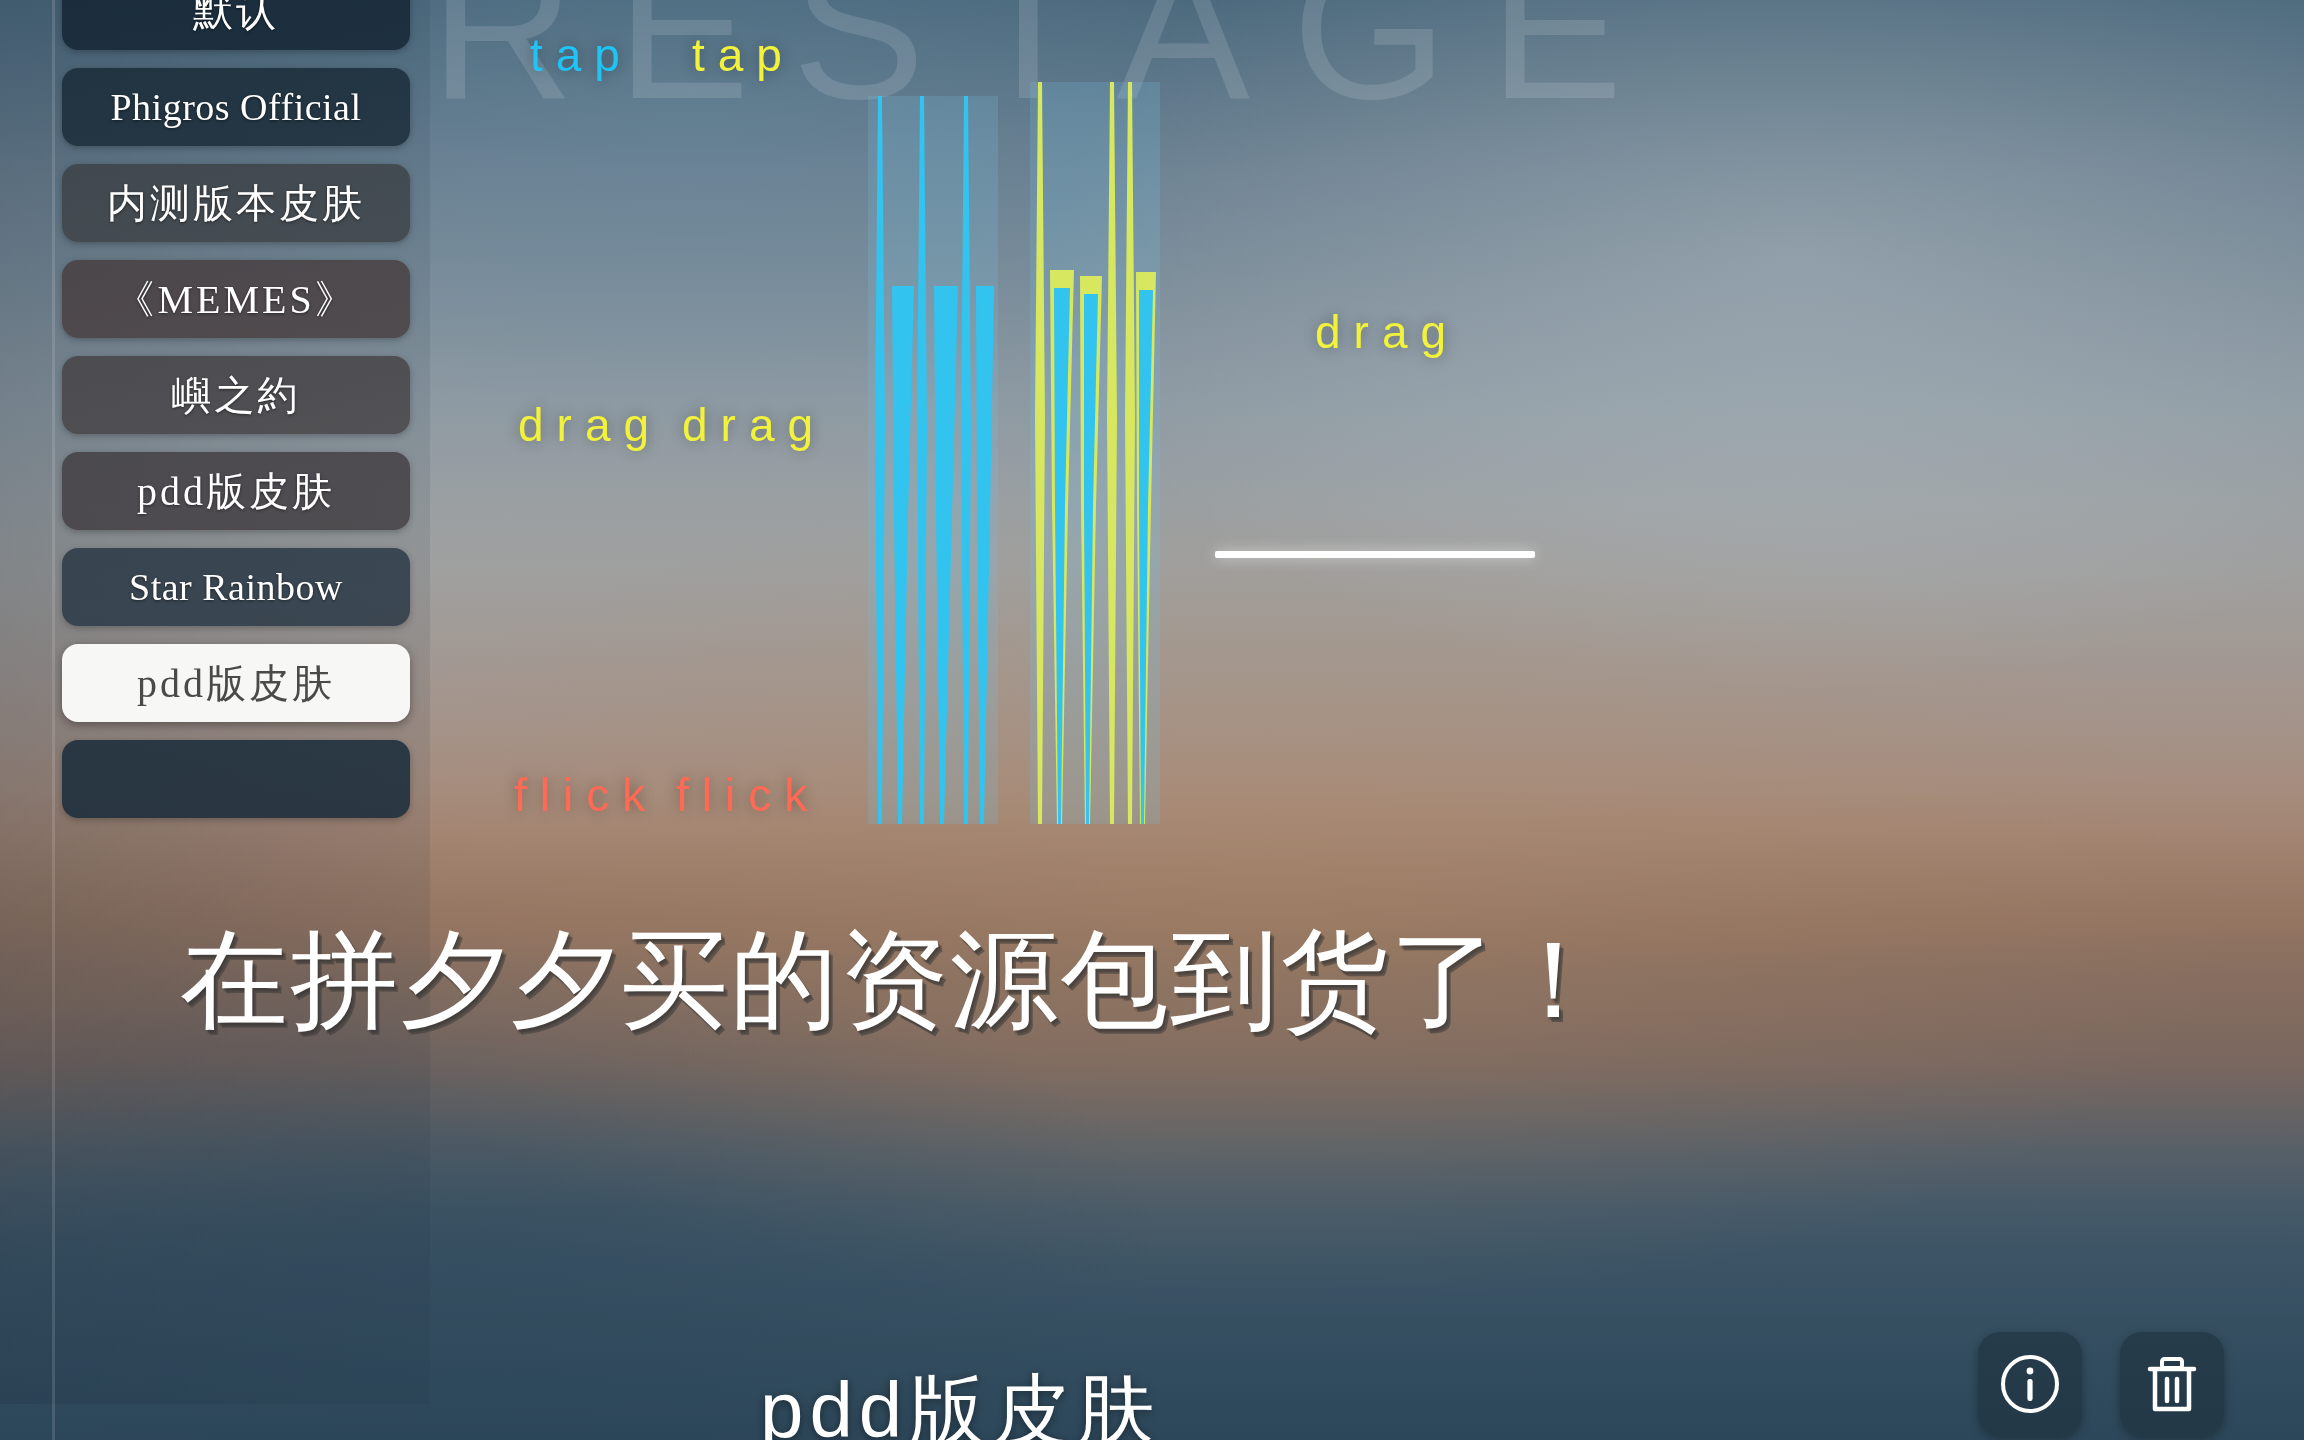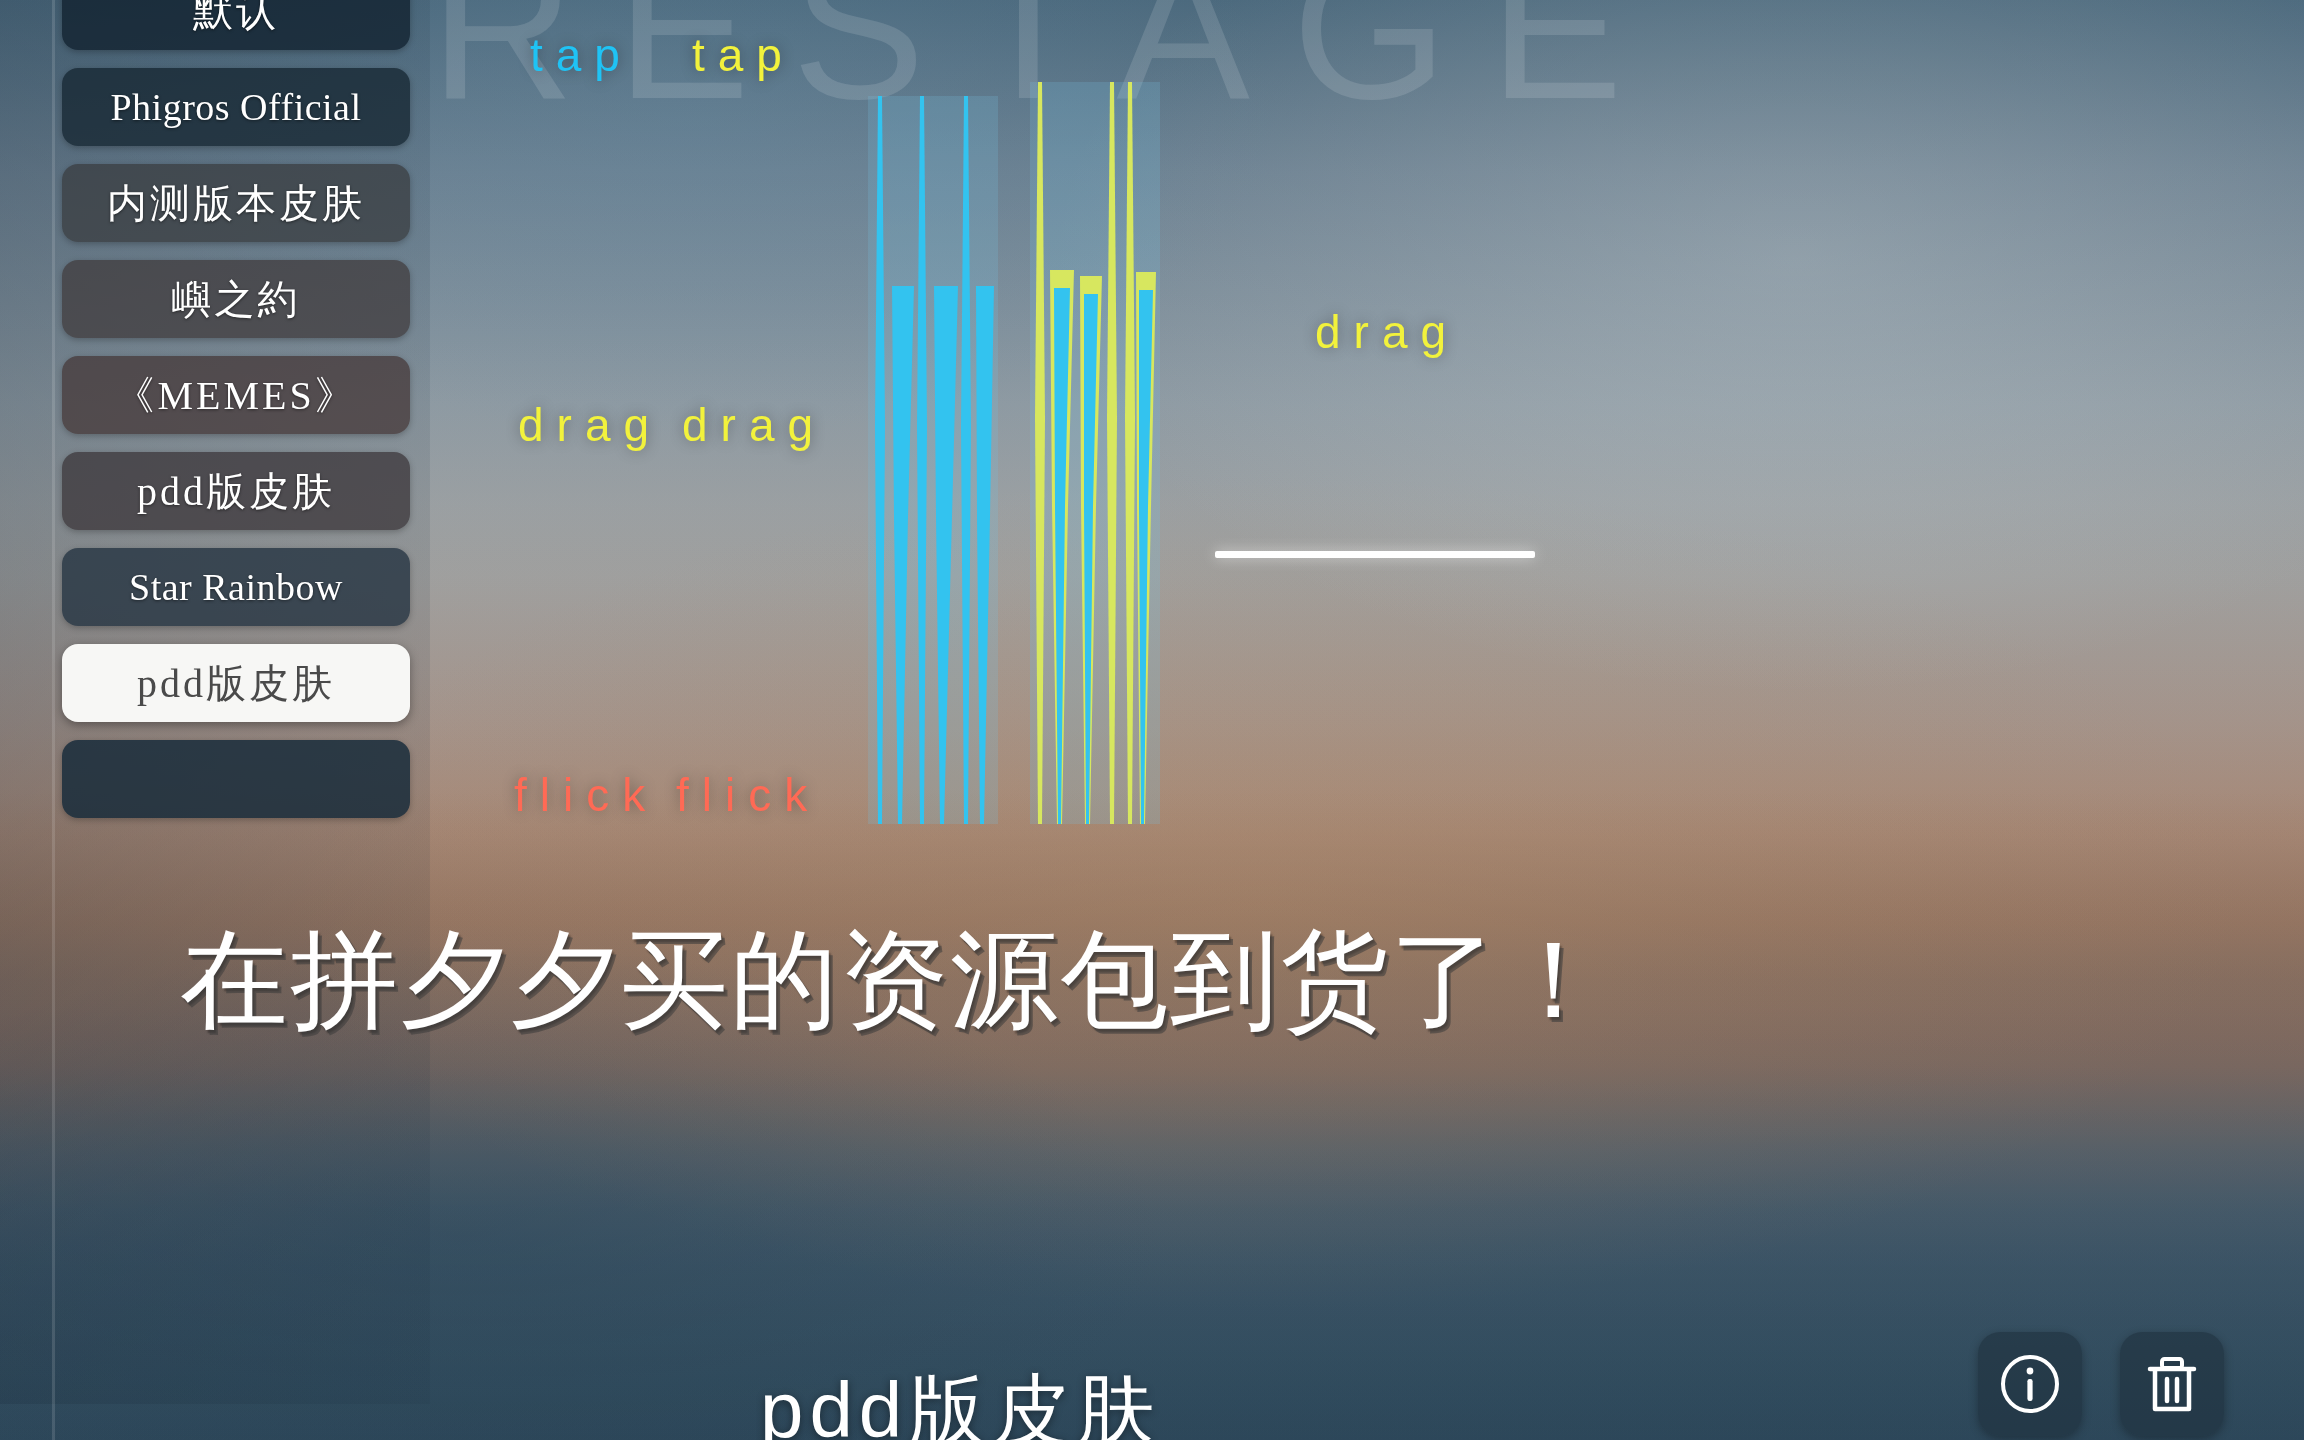--- a/index.html
+++ b/index.html
@@ -296,11 +296,11 @@
       <div class="skin-item t4 cjk">
         <span class="lbl">内测版本皮肤</span>
       </div>
+      <div class="skin-item t6 cjk">
+        <span class="lbl">《MEMES》</span>
+      </div>
       <div class="skin-item t5 cjk">
         <span class="lbl">嶼之約</span>
-      </div>
-      <div class="skin-item t6 cjk">
-        <span class="lbl">《MEMES》</span>
       </div>
       <div class="skin-item t7 cjk">
         <span class="lbl">pdd版皮肤</span>

